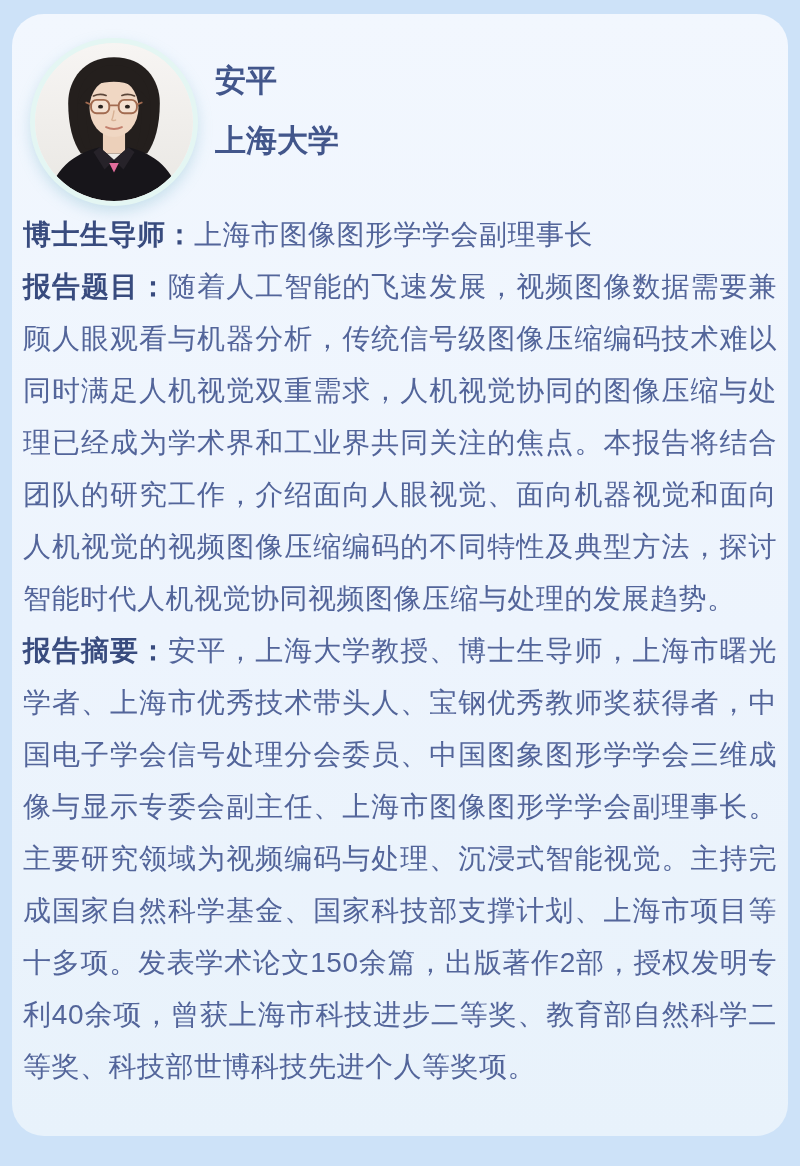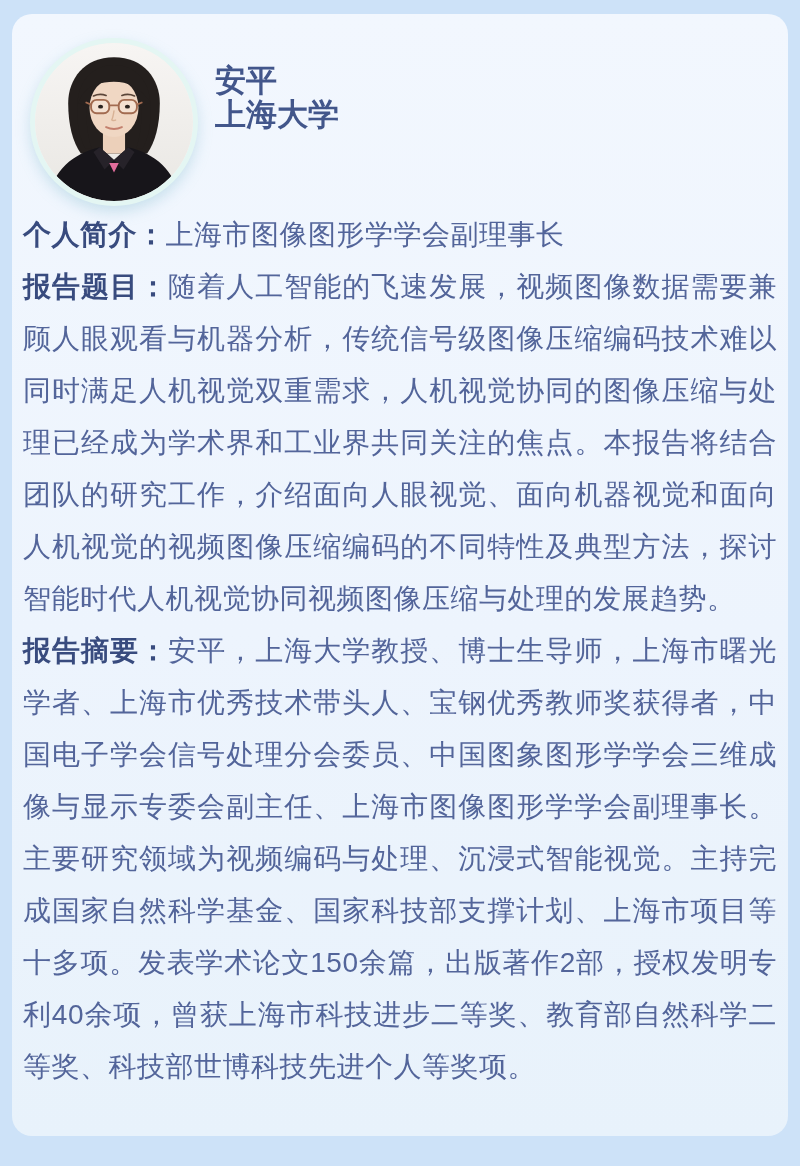--- a/index.html
+++ b/index.html
@@ -21,7 +21,7 @@
     right: 12px;
     top: 14px;
     bottom: 30px;
-    border-radius: 20px;
+    border-radius: 32px;
     background: linear-gradient(180deg, #f2f7fe 0%, #edf4fd 55%, #e8f2fb 100%);
     overflow: hidden;
   }

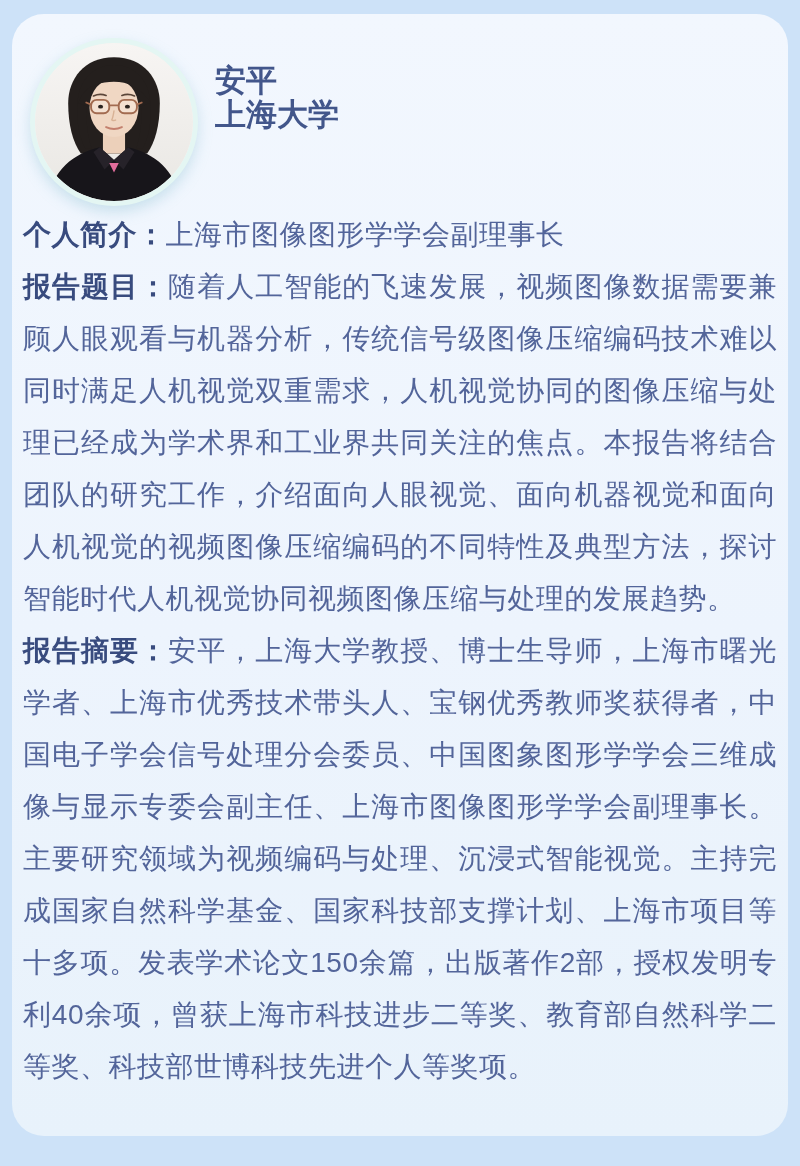--- a/index.html
+++ b/index.html
@@ -50,6 +50,7 @@
     line-height: 34px;
   }
   .affiliation {
+    margin-top: 26px;
     font-size: 31px;
     font-weight: bold;
     color: #42568b;

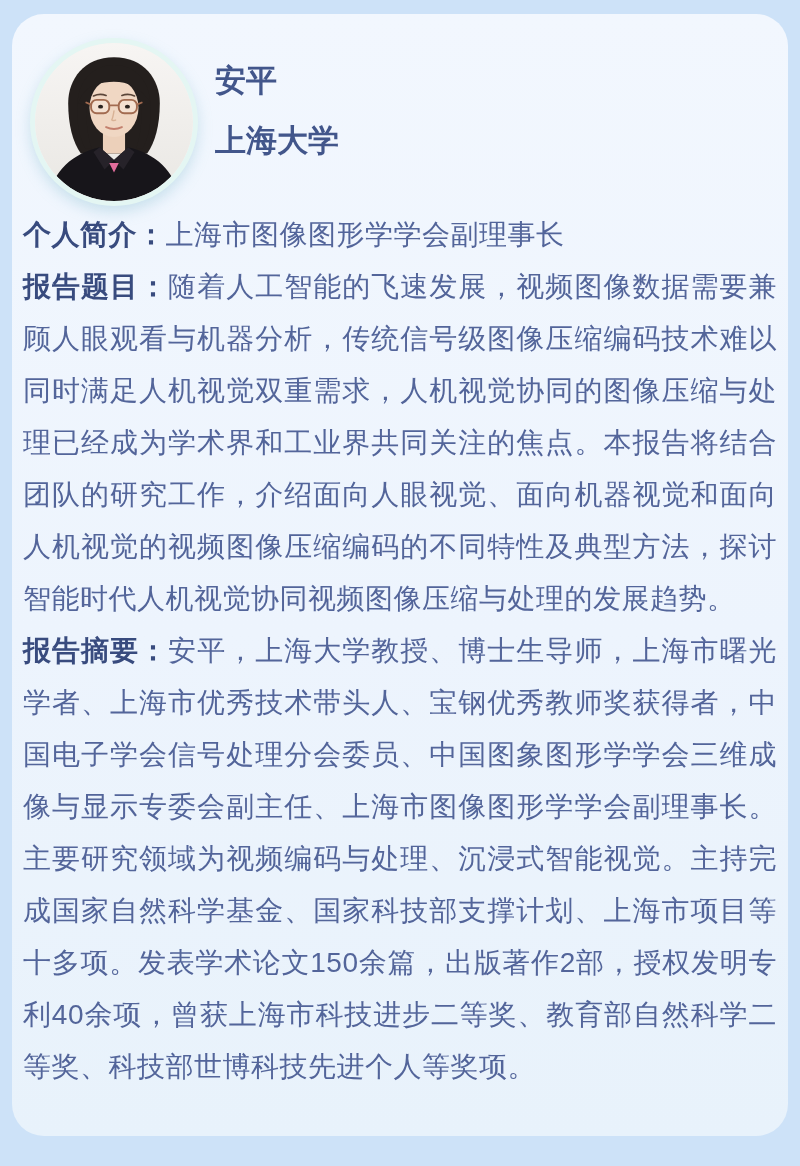--- a/index.html
+++ b/index.html
@@ -136,7 +136,7 @@
     </div>
 
     <div class="content">
-      <p class="section"><span class="label">个人简介：</span><span>上海市图像图形学学会副理事长</span></p>
+      <p class="section"><span class="label">博士生导师：</span><span>上海市图像图形学学会副理事长</span></p>
       <p class="section"><span class="label">报告题目：</span><span>随着人工智能的飞速发展，视频图像数据需要兼顾人眼观看与机器分析，传统信号级图像压缩编码技术难以同时满足人机视觉双重需求，人机视觉协同的图像压缩与处理已经成为学术界和工业界共同关注的焦点。本报告将结合团队的研究工作，介绍面向人眼视觉、面向机器视觉和面向人机视觉的视频图像压缩编码的不同特性及典型方法，探讨智能时代人机视觉协同视频图像压缩与处理的发展趋势。</span></p>
       <p class="section"><span class="label">报告摘要：</span><span>安平，上海大学教授、博士生导师，上海市曙光学者、上海市优秀技术带头人、宝钢优秀教师奖获得者，中国电子学会信号处理分会委员、中国图象图形学学会三维成像与显示专委会副主任、上海市图像图形学学会副理事长。主要研究领域为视频编码与处理、沉浸式智能视觉。主持完成国家自然科学基金、国家科技部支撑计划、上海市项目等十多项。发表学术论文150余篇，出版著作2部，授权发明专利40余项，曾获上海市科技进步二等奖、教育部自然科学二等奖、科技部世博科技先进个人等奖项。</span></p>
     </div>

